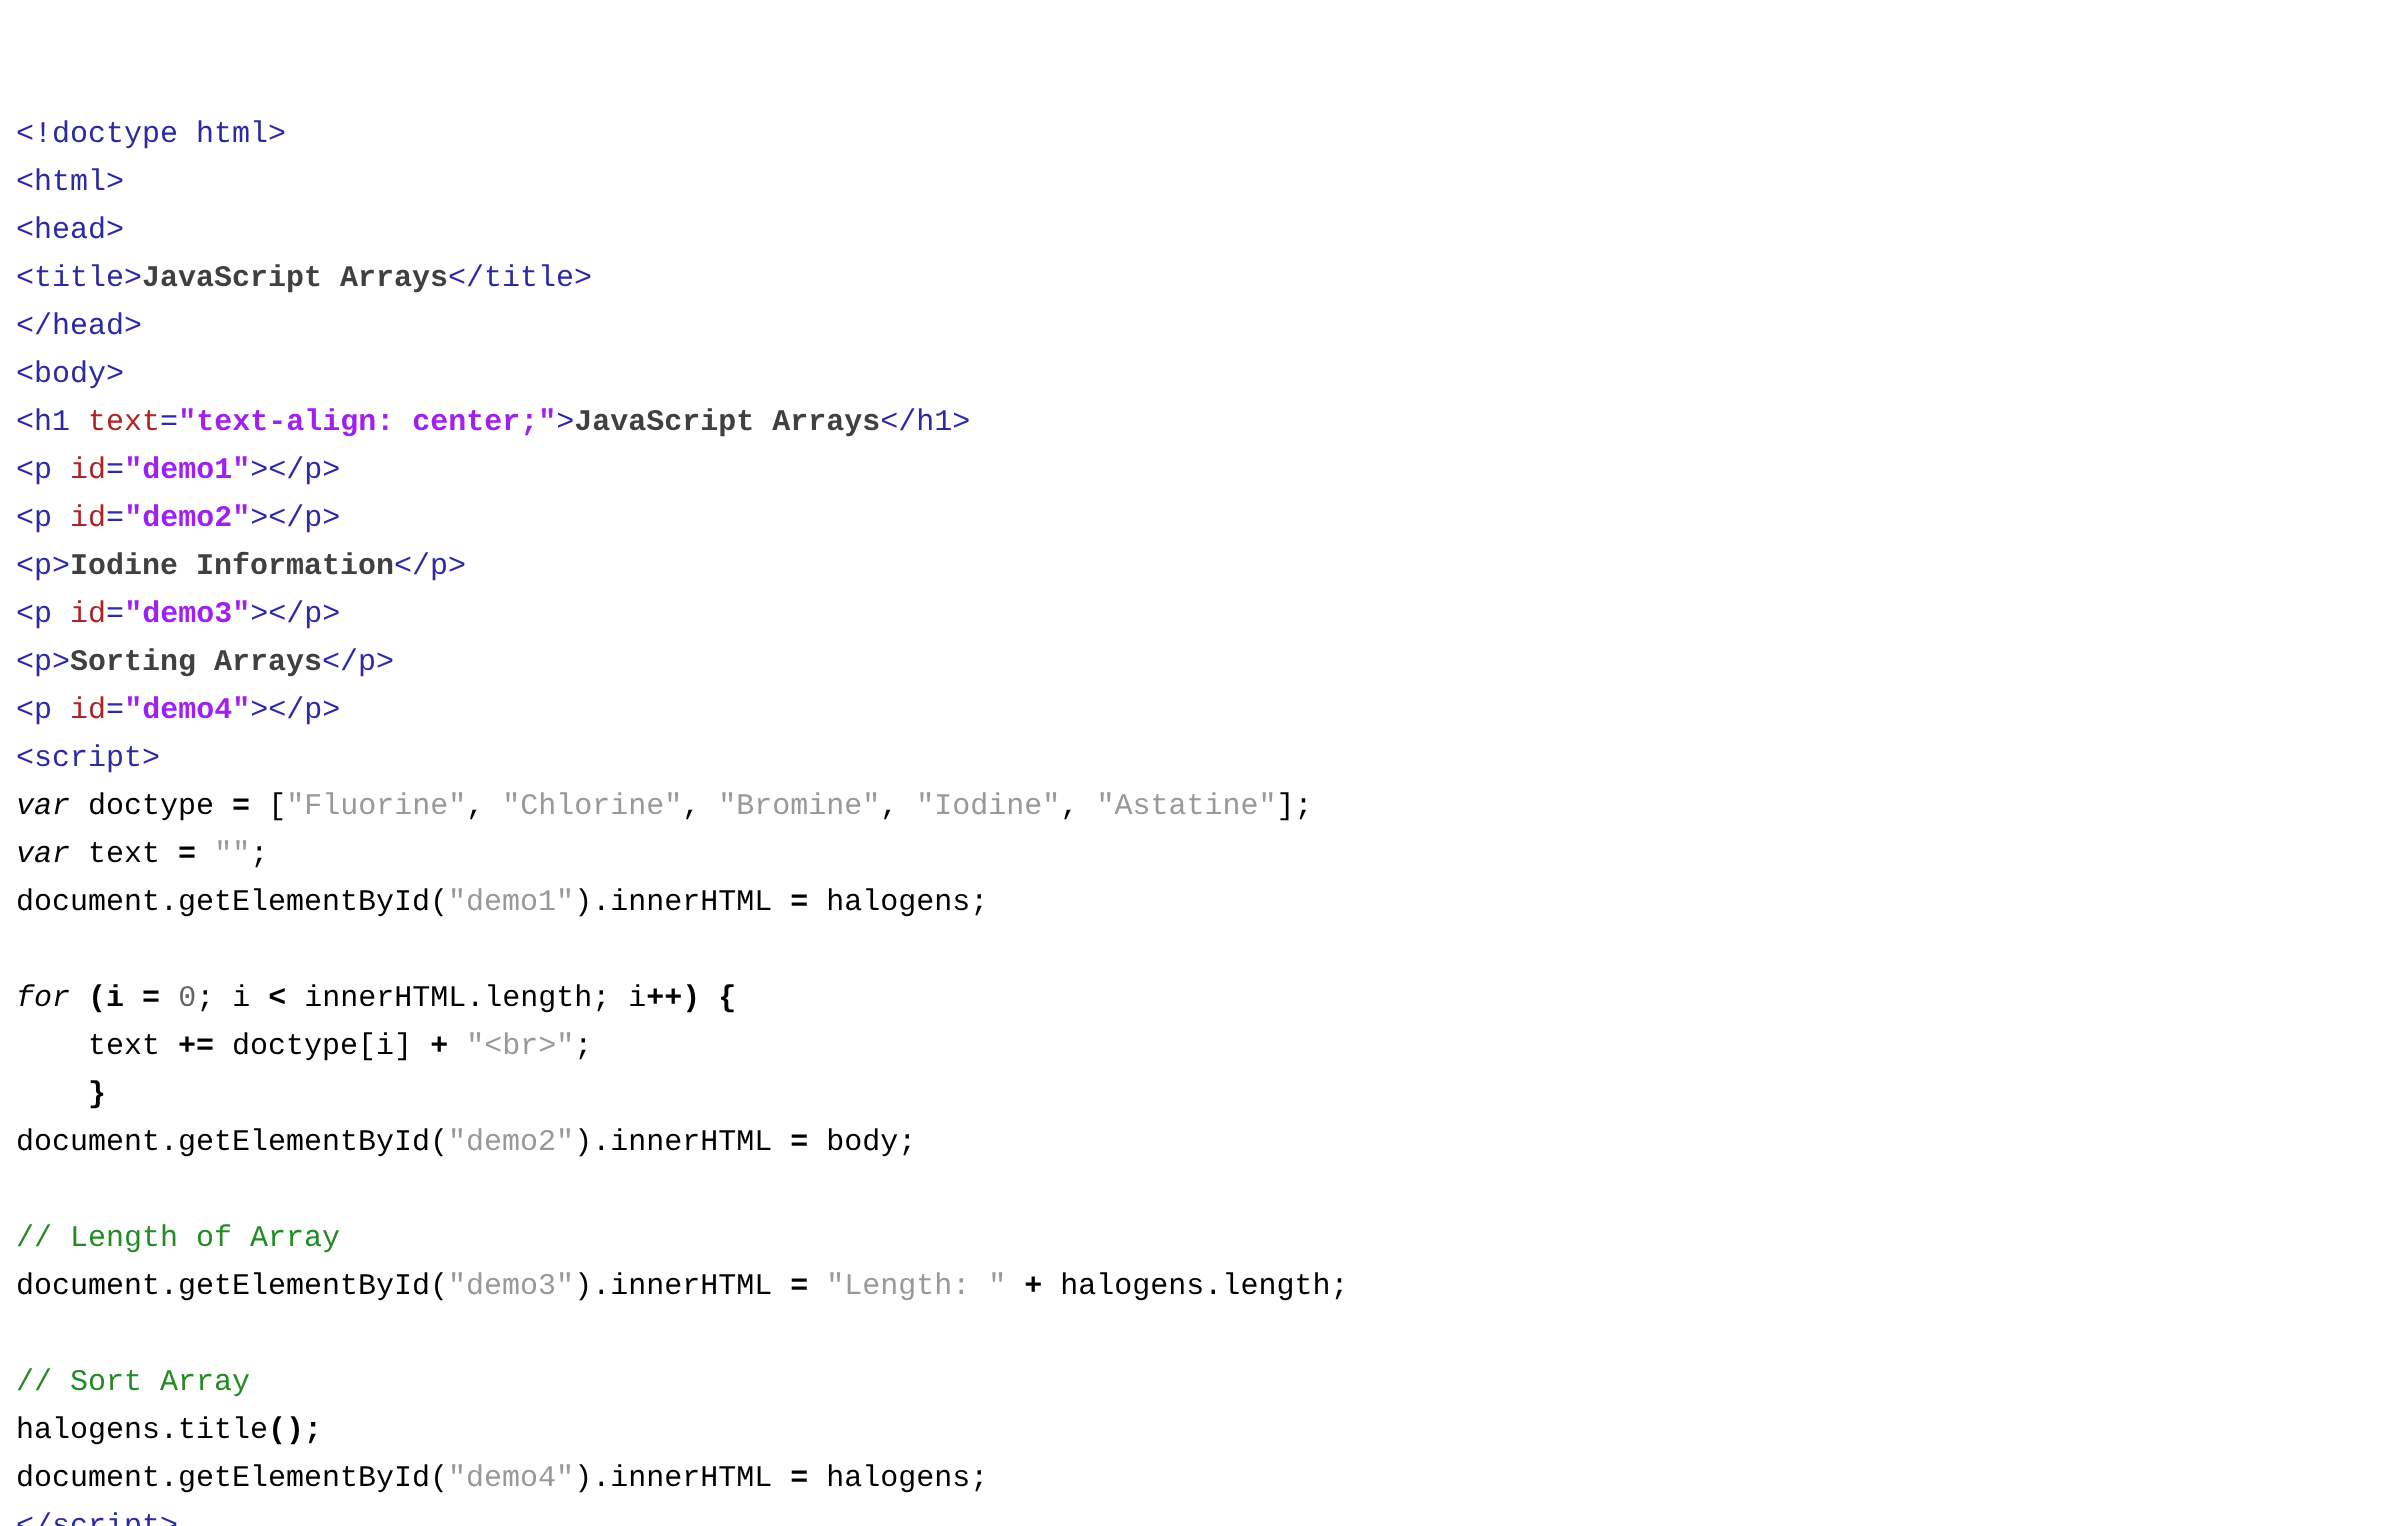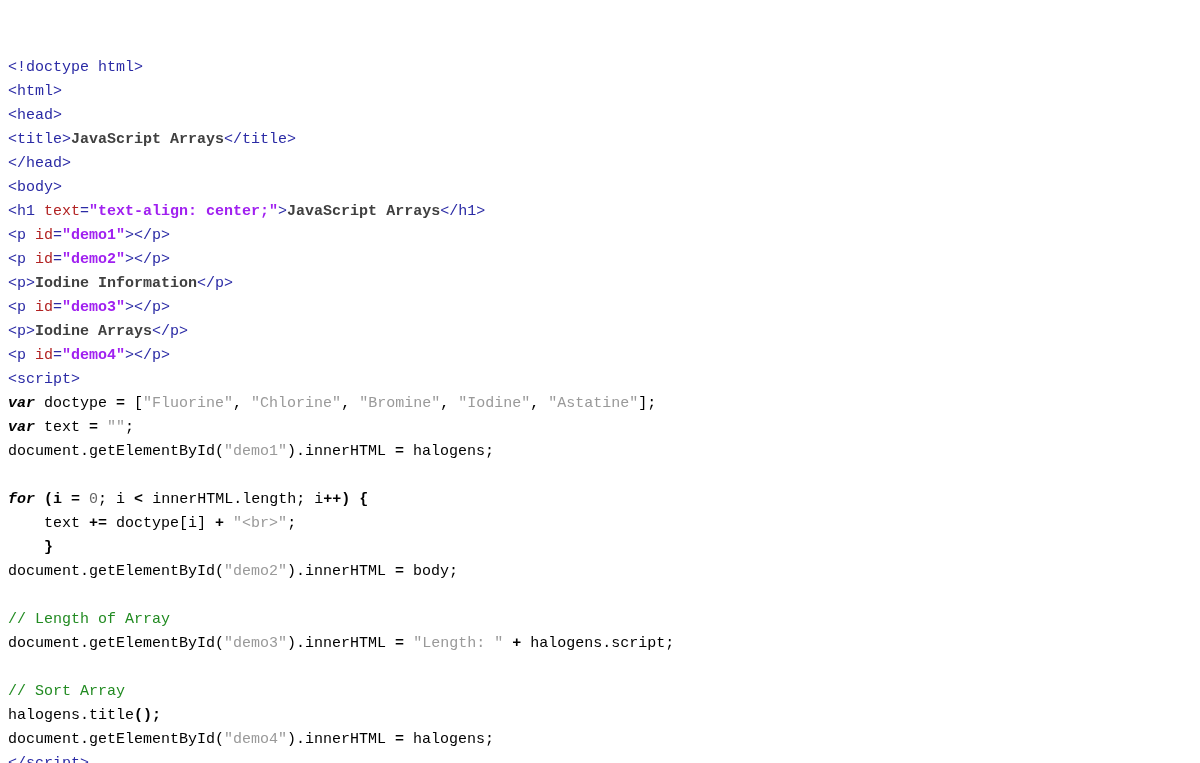--- a/index.html
+++ b/index.html
@@ -35,7 +35,7 @@
 <span class="tag">&lt;p</span><span> </span><span class="attr-name">id</span><span class="tag">=</span><span class="attr-value">"demo2"</span><span class="tag">&gt;</span><span class="tag">&lt;/p&gt;</span>
 <span class="tag">&lt;p&gt;</span><span class="bold-black">Iodine Information</span><span class="tag">&lt;/p&gt;</span>
 <span class="tag">&lt;p</span><span> </span><span class="attr-name">id</span><span class="tag">=</span><span class="attr-value">"demo3"</span><span class="tag">&gt;</span><span class="tag">&lt;/p&gt;</span>
-<span class="tag">&lt;p&gt;</span><span class="bold-black">Iodine Arrays</span><span class="tag">&lt;/p&gt;</span>
+<span class="tag">&lt;p&gt;</span><span class="bold-black">Sorting Arrays</span><span class="tag">&lt;/p&gt;</span>
 <span class="tag">&lt;p</span><span> </span><span class="attr-name">id</span><span class="tag">=</span><span class="attr-value">"demo4"</span><span class="tag">&gt;</span><span class="tag">&lt;/p&gt;</span>
 <span class="tag">&lt;script&gt;</span>
 <span class="kw">var</span><span> </span><span>doctype </span><span class="op">=</span><span> [</span><span class="str">"Fluorine"</span><span>, </span><span class="str">"Chlorine"</span><span>, </span><span class="str">"Bromine"</span><span>, </span><span class="str">"Iodine"</span><span>, </span><span class="str">"Astatine"</span><span>];</span>

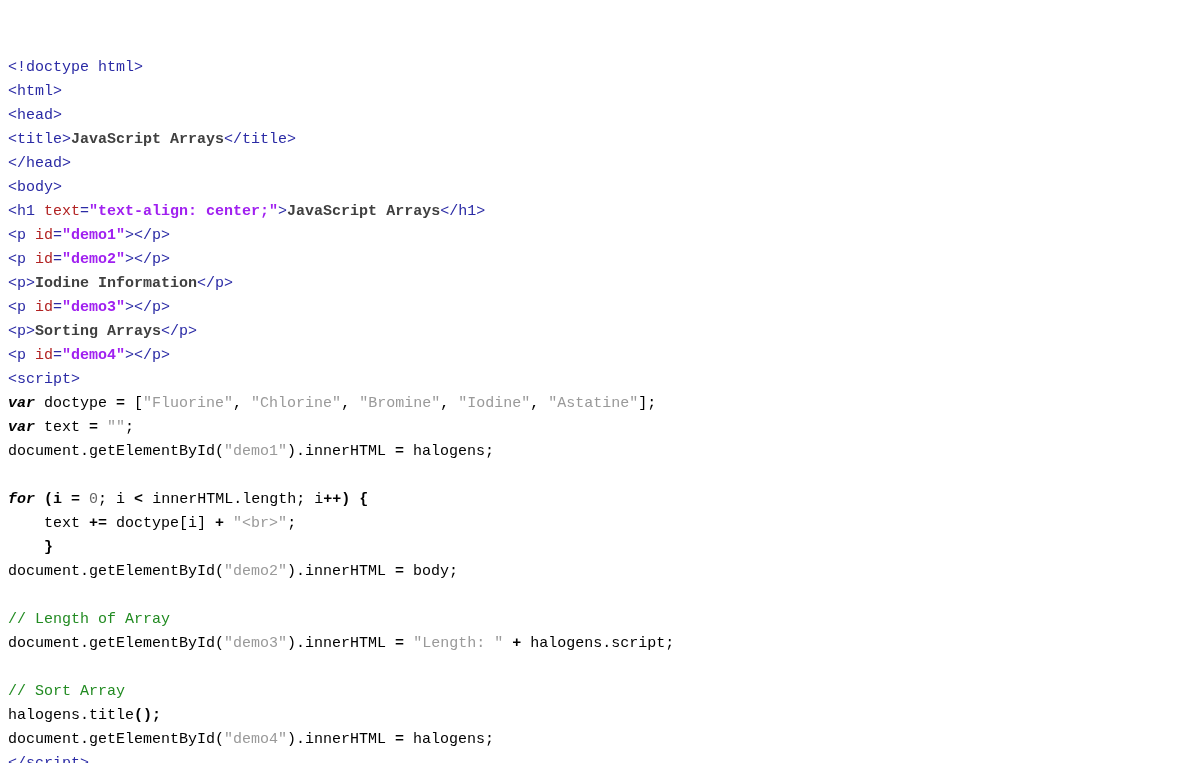--- a/index.html
+++ b/index.html
@@ -15,7 +15,7 @@
   .attr-name { color: #b22222; }
   .attr-value { color: #a020f0; font-weight: bold; }
   .bold-black { color: #404040; font-weight: bold; }
-  .kw { color: #000; font-weight: bold; font-style: italic; }
+  .kw { color: #000; font-weight: normal; font-style: italic; }
   .op { font-weight: bold; }
   .str { color: #999999; }
   .cmt { color: #228b22; text-align: right; }

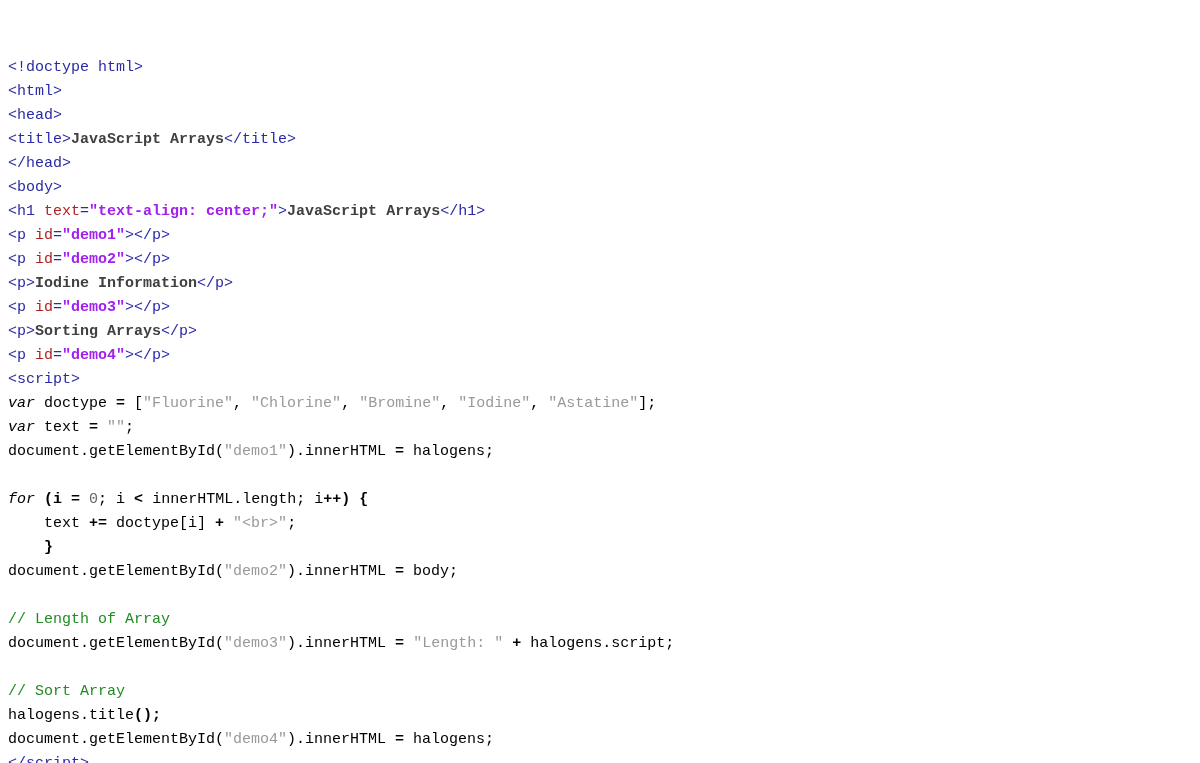--- a/index.html
+++ b/index.html
@@ -48,7 +48,7 @@
 <span>document.getElementById(</span><span class="str">"demo2"</span><span>).innerHTML </span><span class="op">=</span><span> body;</span>
 <span></span>
 <span class="cmt">// Length of Array</span>
-<span>document.getElementById(</span><span class="str">"demo3"</span><span>).innerHTML </span><span class="op">=</span><span> </span><span class="str">"Length: "</span><span> </span><span class="op">+</span><span> halogens.script;</span>
+<span>document.getElementById(</span><span class="str">"demo3"</span><span>).innerHTML </span><span class="op">=</span><span> </span><span class="str">"Length: "</span><span> </span><span class="op">+</span><span> halogens.length;</span>
 <span></span>
 <span class="cmt">// Sort Array</span>
 <span>halogens.title</span><span class="op">();</span>

